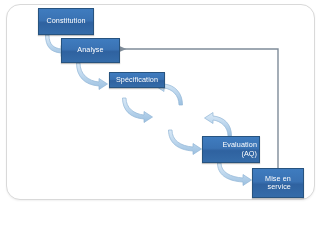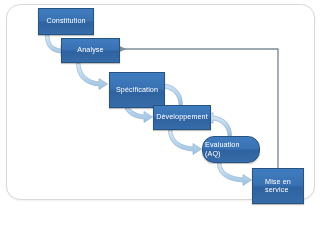--- a/index.html
+++ b/index.html
@@ -46,7 +46,7 @@
     display: flex;
     align-items: center;
     justify-content: center;
-    text-align: left;
+    text-align: right;
     line-height: 1.15;
     font-size: 7.2px;
     letter-spacing: 0.1px;

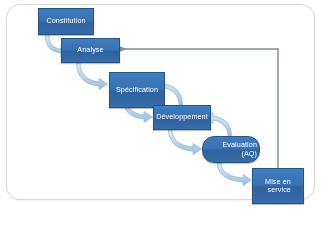--- a/index.html
+++ b/index.html
@@ -124,7 +124,7 @@
     <span>Analyse</span>
   </div>
 
-  <div class="node" style="left:109px; top:72px; width:56px; height:36px;">
+  <div class="node" style="left:109px; top:72px; width:56px; height:16px;">
     <span>Spécification</span>
   </div>
 

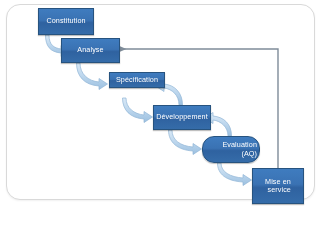--- a/index.html
+++ b/index.html
@@ -128,9 +128,6 @@
     <span>Spécification</span>
   </div>
 
-  <div class="node" style="left:153px; top:105px; width:58px; height:25px;">
-    <span>Développement</span>
-  </div>
 
   <div class="node" style="left:202px; top:136px; width:58px; height:27px;border-radius:12px;">
     <span>Evaluation (AQ)</span>

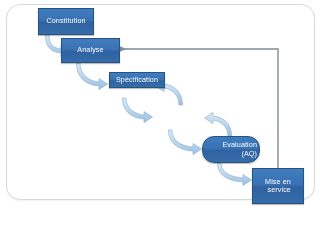--- a/index.html
+++ b/index.html
@@ -129,7 +129,7 @@
   </div>
 
 
-  <div class="node" style="left:202px; top:136px; width:58px; height:27px;border-radius:12px;">
+  <div class="node" style="left:202px; top:136px; width:58px; height:27px;">
     <span>Evaluation (AQ)</span>
   </div>
 

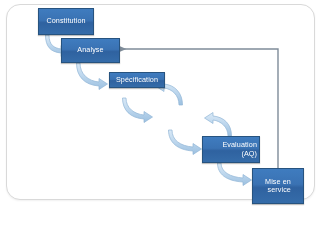--- a/index.html
+++ b/index.html
@@ -133,7 +133,7 @@
     <span>Evaluation (AQ)</span>
   </div>
 
-  <div class="node" style="left:252px; top:168px; width:52px; height:36px;">
+  <div class="node" style="left:252px; top:168px; width:52px; height:30px;">
     <div>
       <span>Mise en</span>
       <span>service</span>

